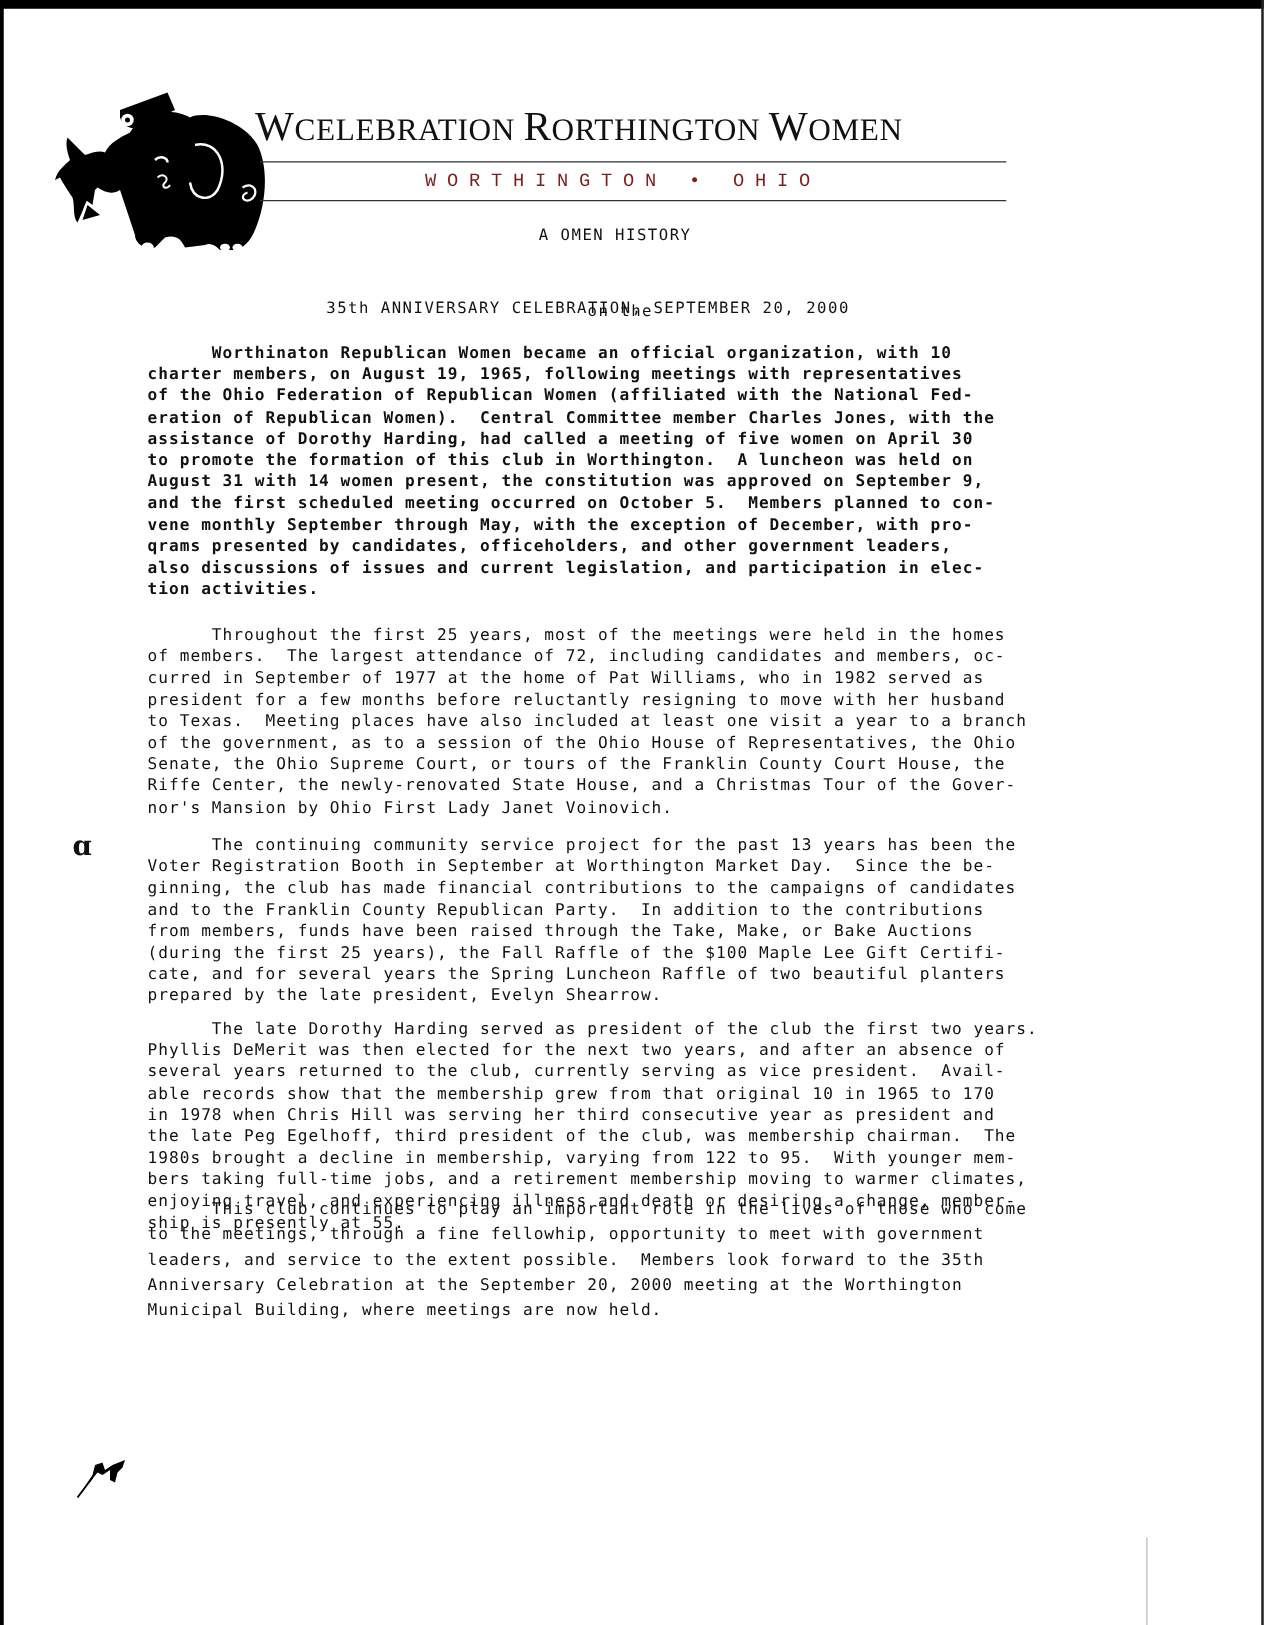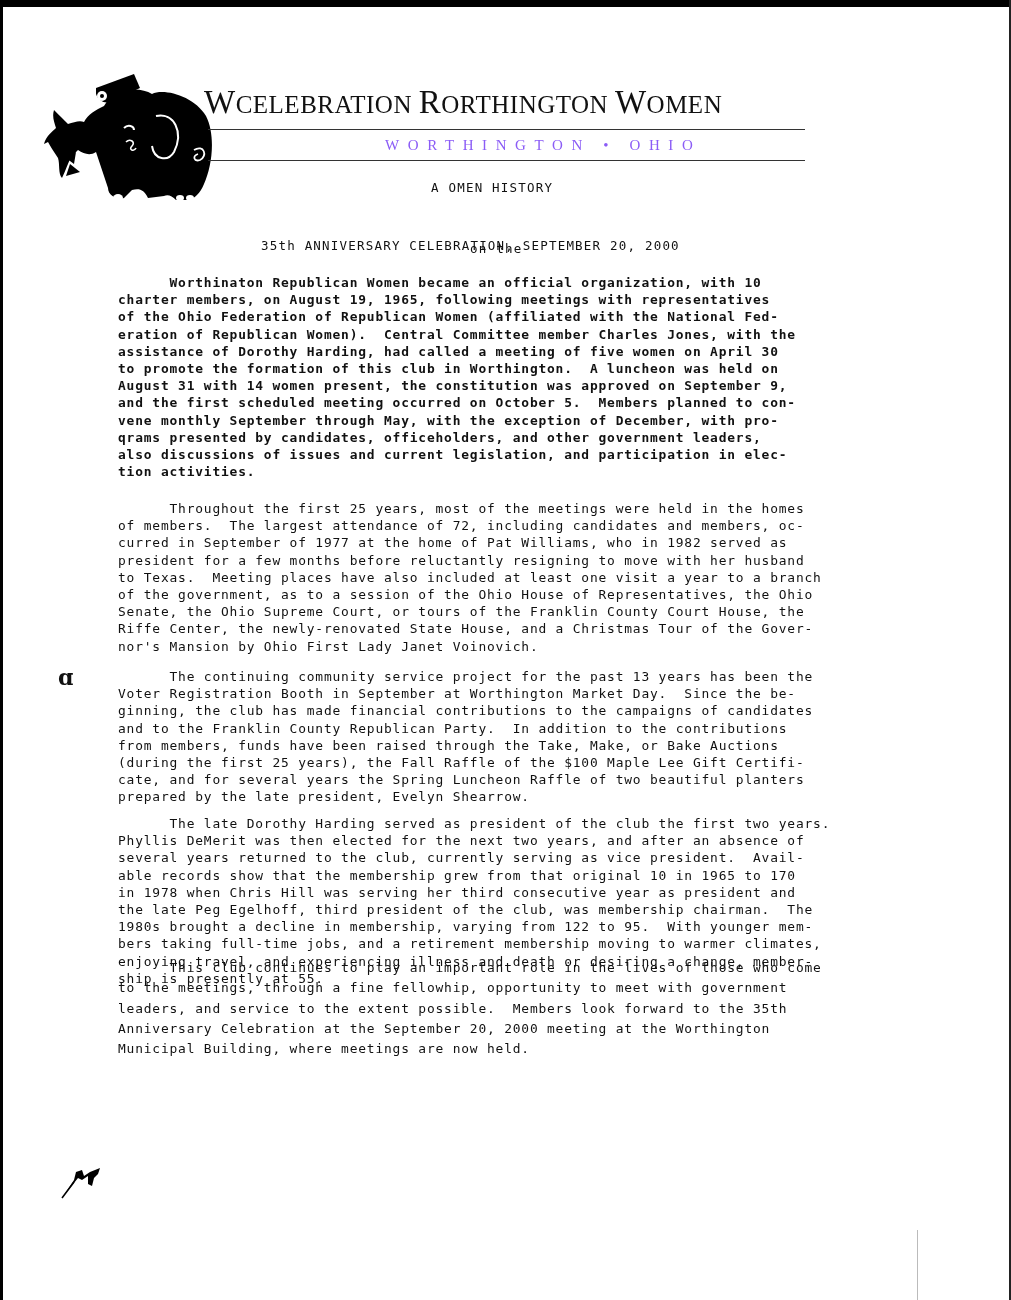--- a/index.html
+++ b/index.html
@@ -21,8 +21,8 @@
     .masthead-title .big { font-size: 33px; }
     .rule1 { position: absolute; left: 208px; top: 129px; width: 597px; height: 1px; background: #333; }
     .masthead-sub {
-      position: absolute; left: 340px; top: 137px; font-family: Liberation Serif, serif;
-      font-size: 15px; letter-spacing: 8.6px; color: #8b5cf6; white-space: nowrap; margin-left: 45px;
+      position: absolute; left: 340px; top: 137px; font-family: Liberation Mono, monospace;
+      font-size: 15px; letter-spacing: 8.6px; color: #7f1d1d; white-space: nowrap;
     }
     .rule2 { position: absolute; left: 208px; top: 160px; width: 597px; height: 1px; background: #333; }
 

